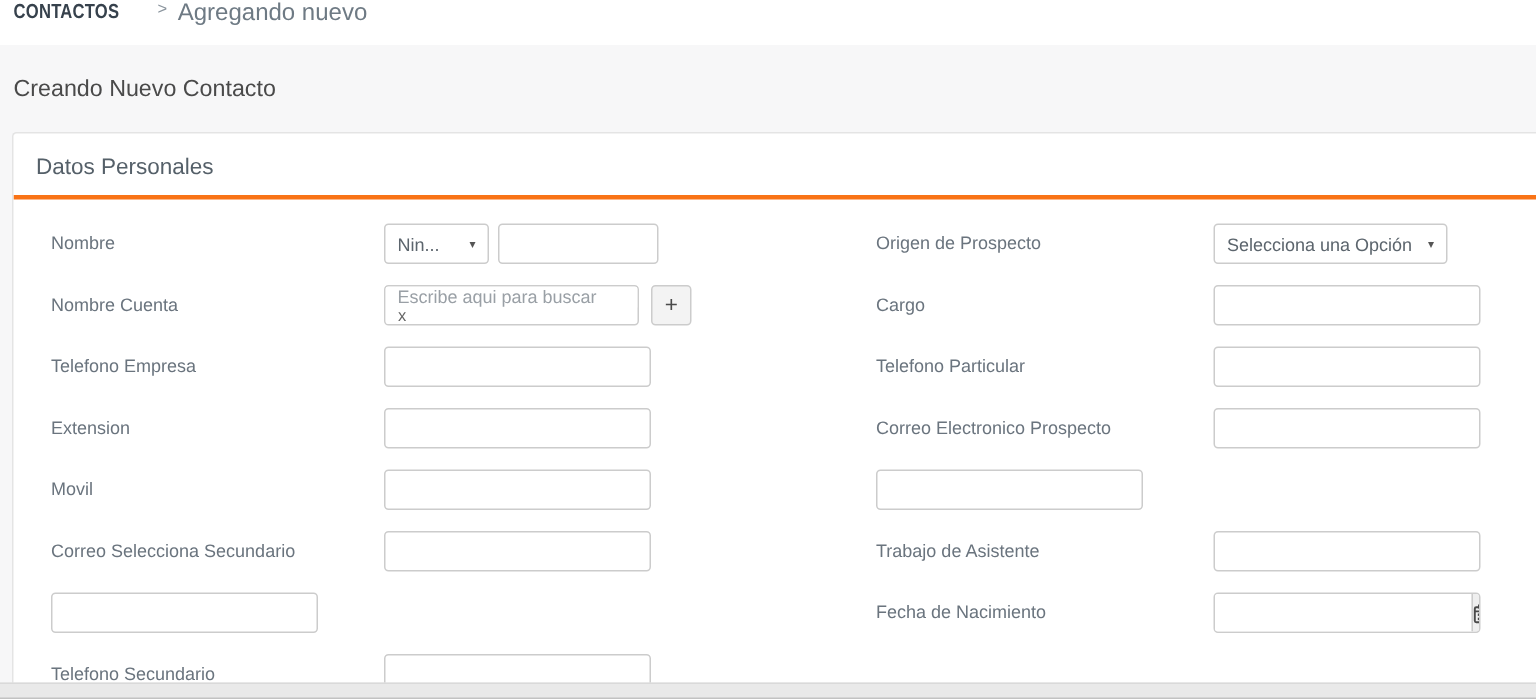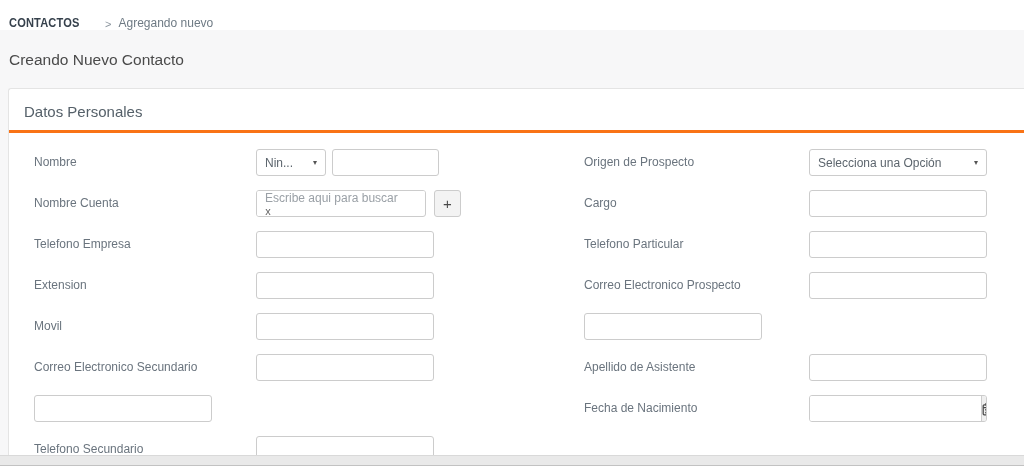--- a/index.html
+++ b/index.html
@@ -7,7 +7,7 @@
     font-family:"Liberation Sans", sans-serif; background:#f7f7f8; }
 
   
-  .topbar { height:30px; background:#fff; display:flex; align-items:flex-end;
+  .topbar { height:30px; background:#fff; display:flex; align-items:flex-start;
     padding-left:9px; }
   .crumb-module { font-size:13.5px; font-weight:bold; color:#36414c;
     text-transform:uppercase; display:inline-block; transform:scaleX(.82);

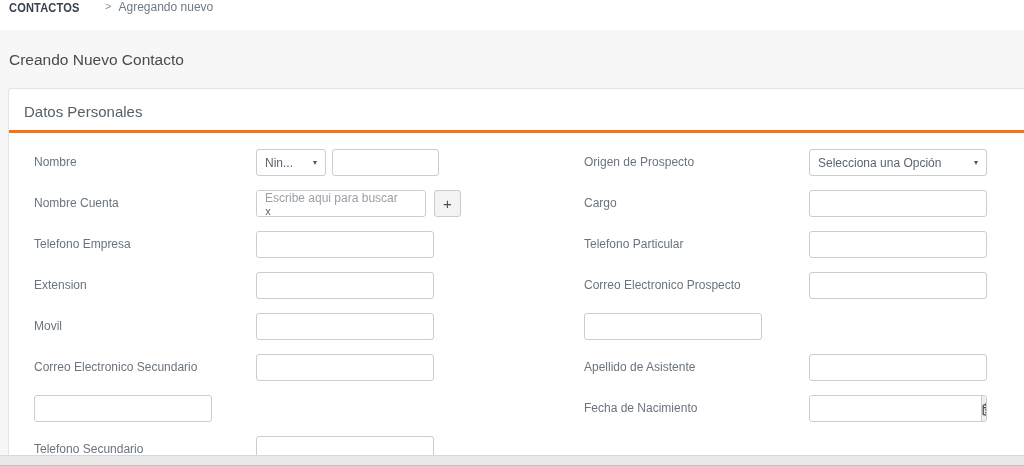--- a/index.html
+++ b/index.html
@@ -13,7 +13,7 @@
     text-transform:uppercase; display:inline-block; transform:scaleX(.82);
     transform-origin:left center; letter-spacing:.2px; }
   .crumb-sep { font-size:11px; color:#8b959e; margin:0 7px 0 0; }
-  .crumb-current { font-size:12px; color:#6e7a84; }
+  .crumb-current { font-size:16px; color:#6e7a84; }
 
   
   .page-title-wrap { padding:21px 0 0 9px; height:58px; }

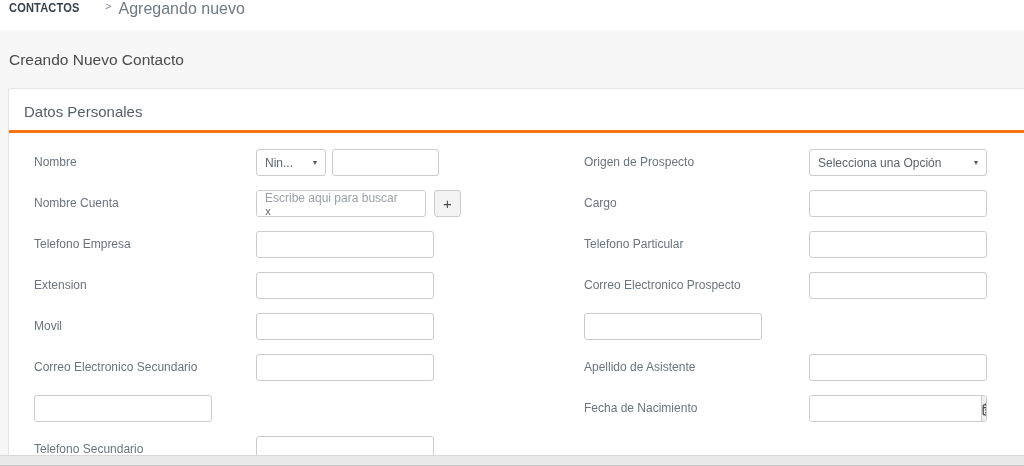--- a/index.html
+++ b/index.html
@@ -49,7 +49,7 @@
     padding:0 8px; font-size:12px; color:#5c656d; cursor:default; }
   .sel .caret { font-size:8px; color:#555; margin-left:6px; }
   .sel-salutation { width:70px; margin-right:6px; }
-  .sel-178 { width:178px; }
+  .sel-178 { width:156px; }
 
   
   .igroup { display:flex; height:27px; border:1px solid #ccc; border-radius:3px;

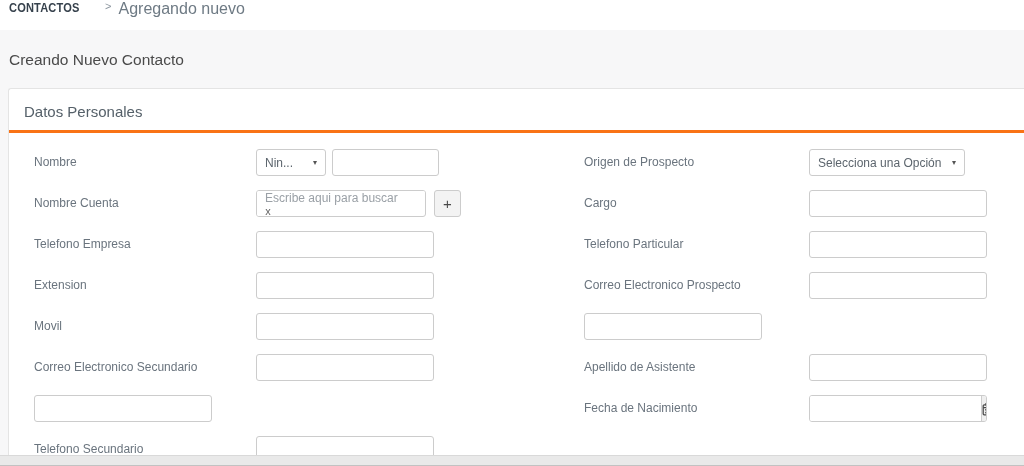--- a/index.html
+++ b/index.html
@@ -157,7 +157,7 @@
       </div>
 
       <div class="frow">
-        <div class="flabel">Correo Electronico Secundario</div>
+        <div class="flabel">Correo Selecciona Secundario</div>
         <div class="fctl">
             <input class="txt w178" type="text" value="" style="">
           </div>

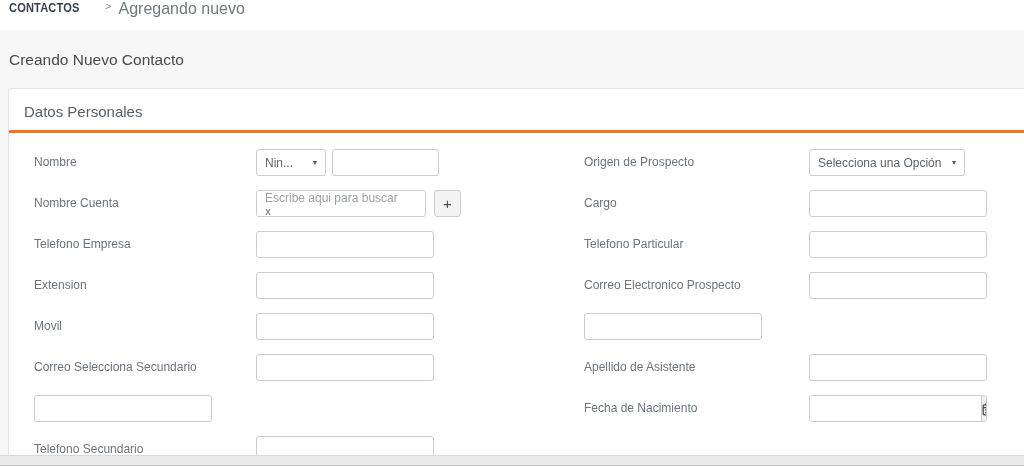--- a/index.html
+++ b/index.html
@@ -219,7 +219,7 @@
       </div>
 
       <div class="frow">
-        <div class="flabel">Apellido de Asistente</div>
+        <div class="flabel">Trabajo de Asistente</div>
         <div class="fctl">
             <input class="txt w178" type="text" value="" style="">
           </div>

